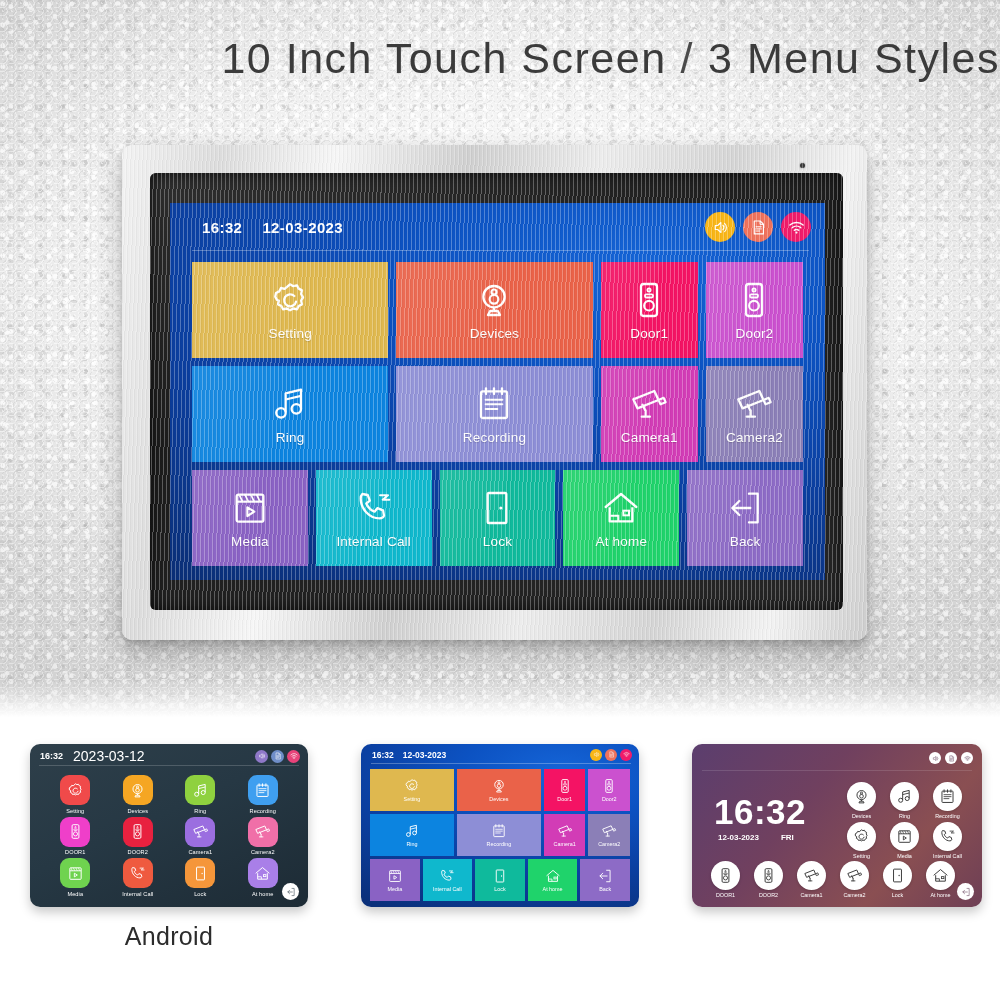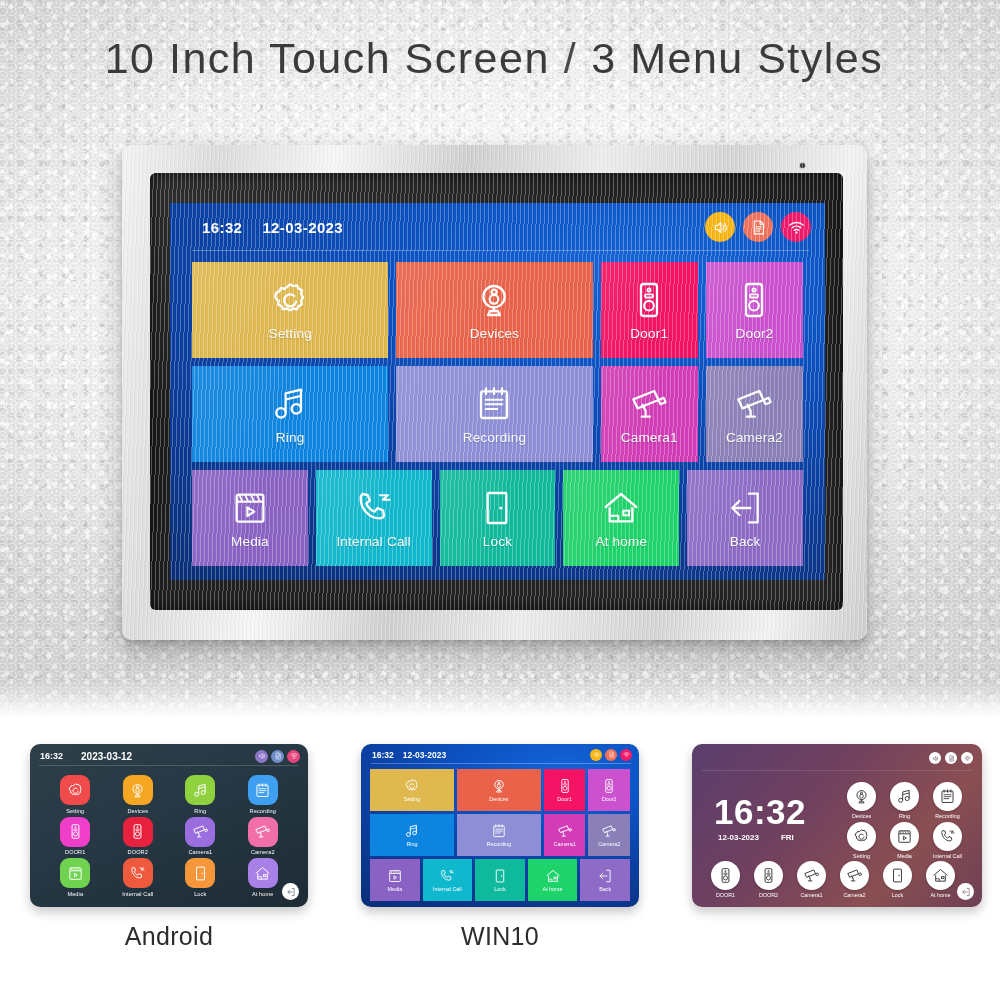--- a/index.html
+++ b/index.html
@@ -54,8 +54,8 @@
 
   
   .headline {
-    position: absolute; left: 0; right: 12px; top: 34px;
-    text-align: center;
+    position: absolute; left: 0; right: 0; top: 34px;
+    text-align: right;
     font-size: 43px;
     letter-spacing: 1.5px;
     color: #3b3b3b;

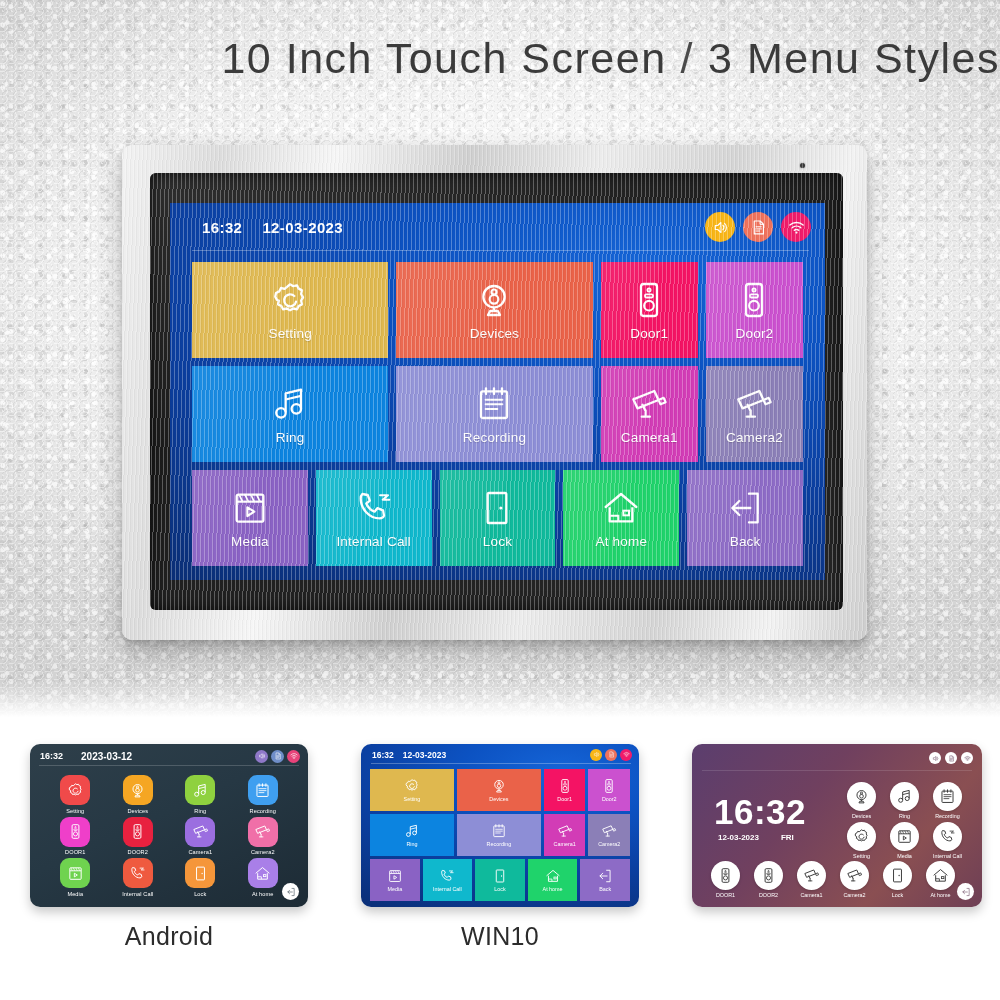--- a/index.html
+++ b/index.html
@@ -165,7 +165,7 @@
   .std-bar { height: 24px; display: flex; align-items: center; padding: 0 8px 0 10px; position: relative; }
   .std-bar::after { content:""; position:absolute; left:9px; right:9px; bottom:2px; height:1px; background: rgba(255,255,255,.18); }
   .std-time { color:#fff; font-size:9px; font-weight:700; }
-  .std-date { color:#fff; font-size:10px; font-weight:700; margin-left:18px; }
+  .std-date { color:#fff; font-size:14px; font-weight:400; margin-left:10px; }
   .std-icons { margin-left:auto; display:flex; gap:3px; }
   .std-ic { width:13px; height:13px; border-radius:50%; display:flex; align-items:center; justify-content:center; }
   .std-ic svg { width:8px; height:8px; }

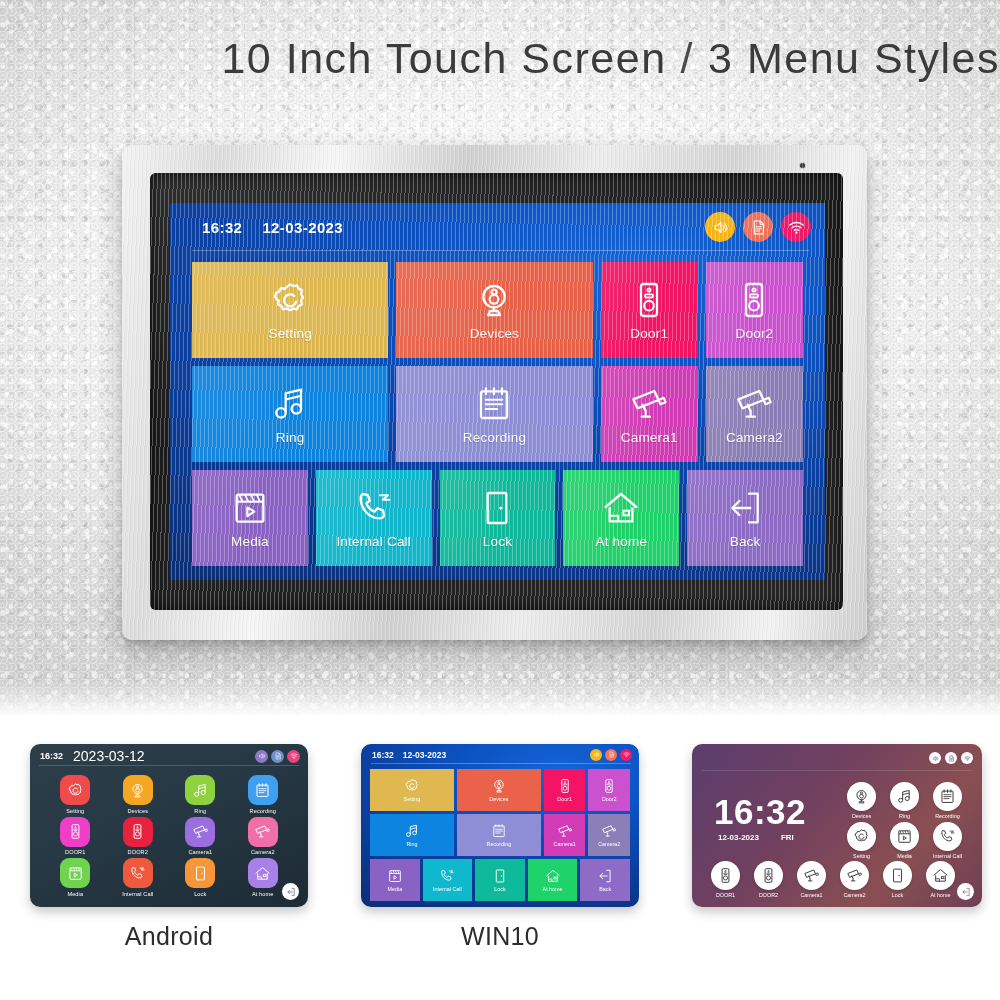--- a/index.html
+++ b/index.html
@@ -690,7 +690,6 @@
           </div>
         </div>
     </div>
-    <div class="v-cap">WIN10</div>
   </div>
 
   <div class="variant v3">

